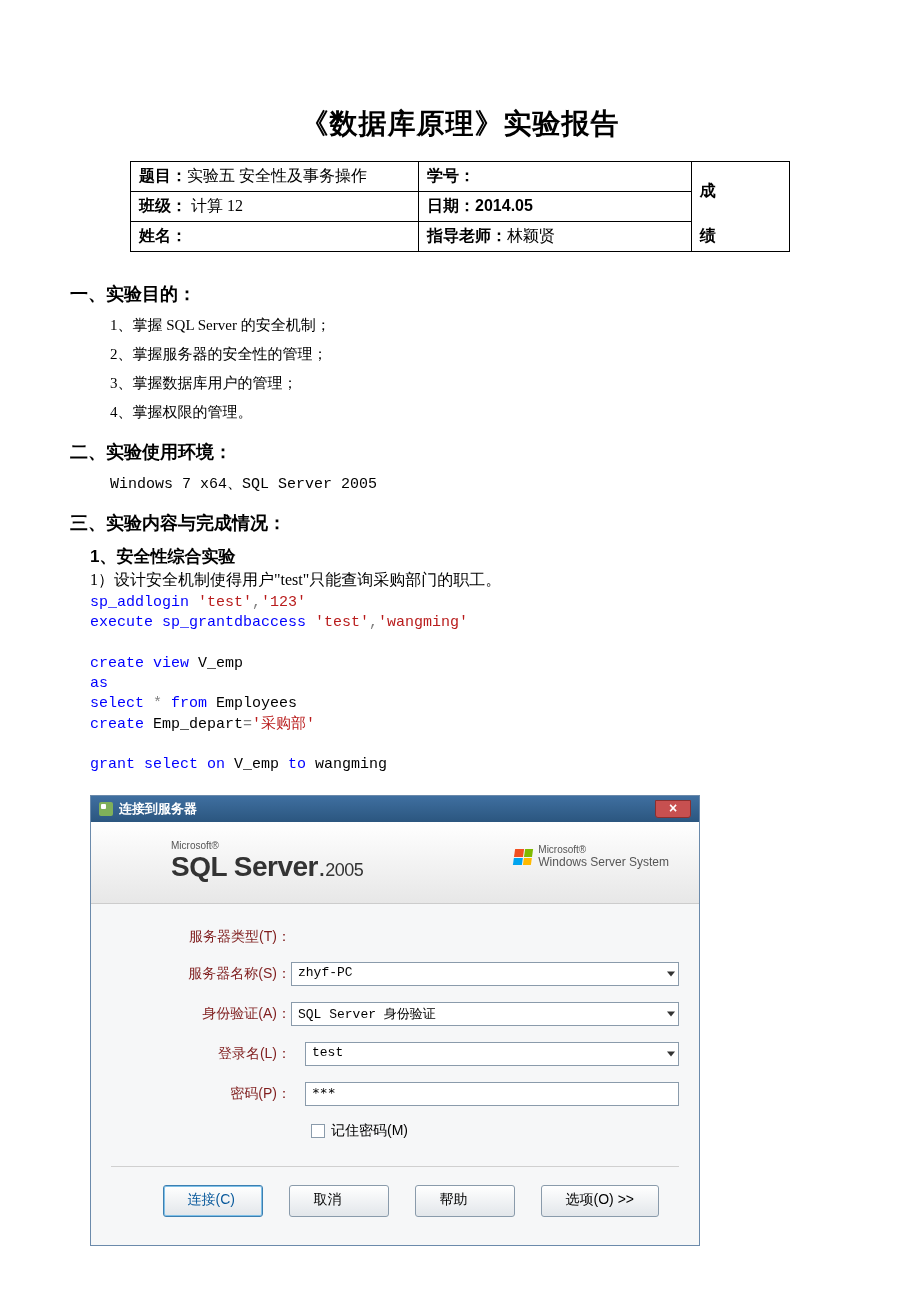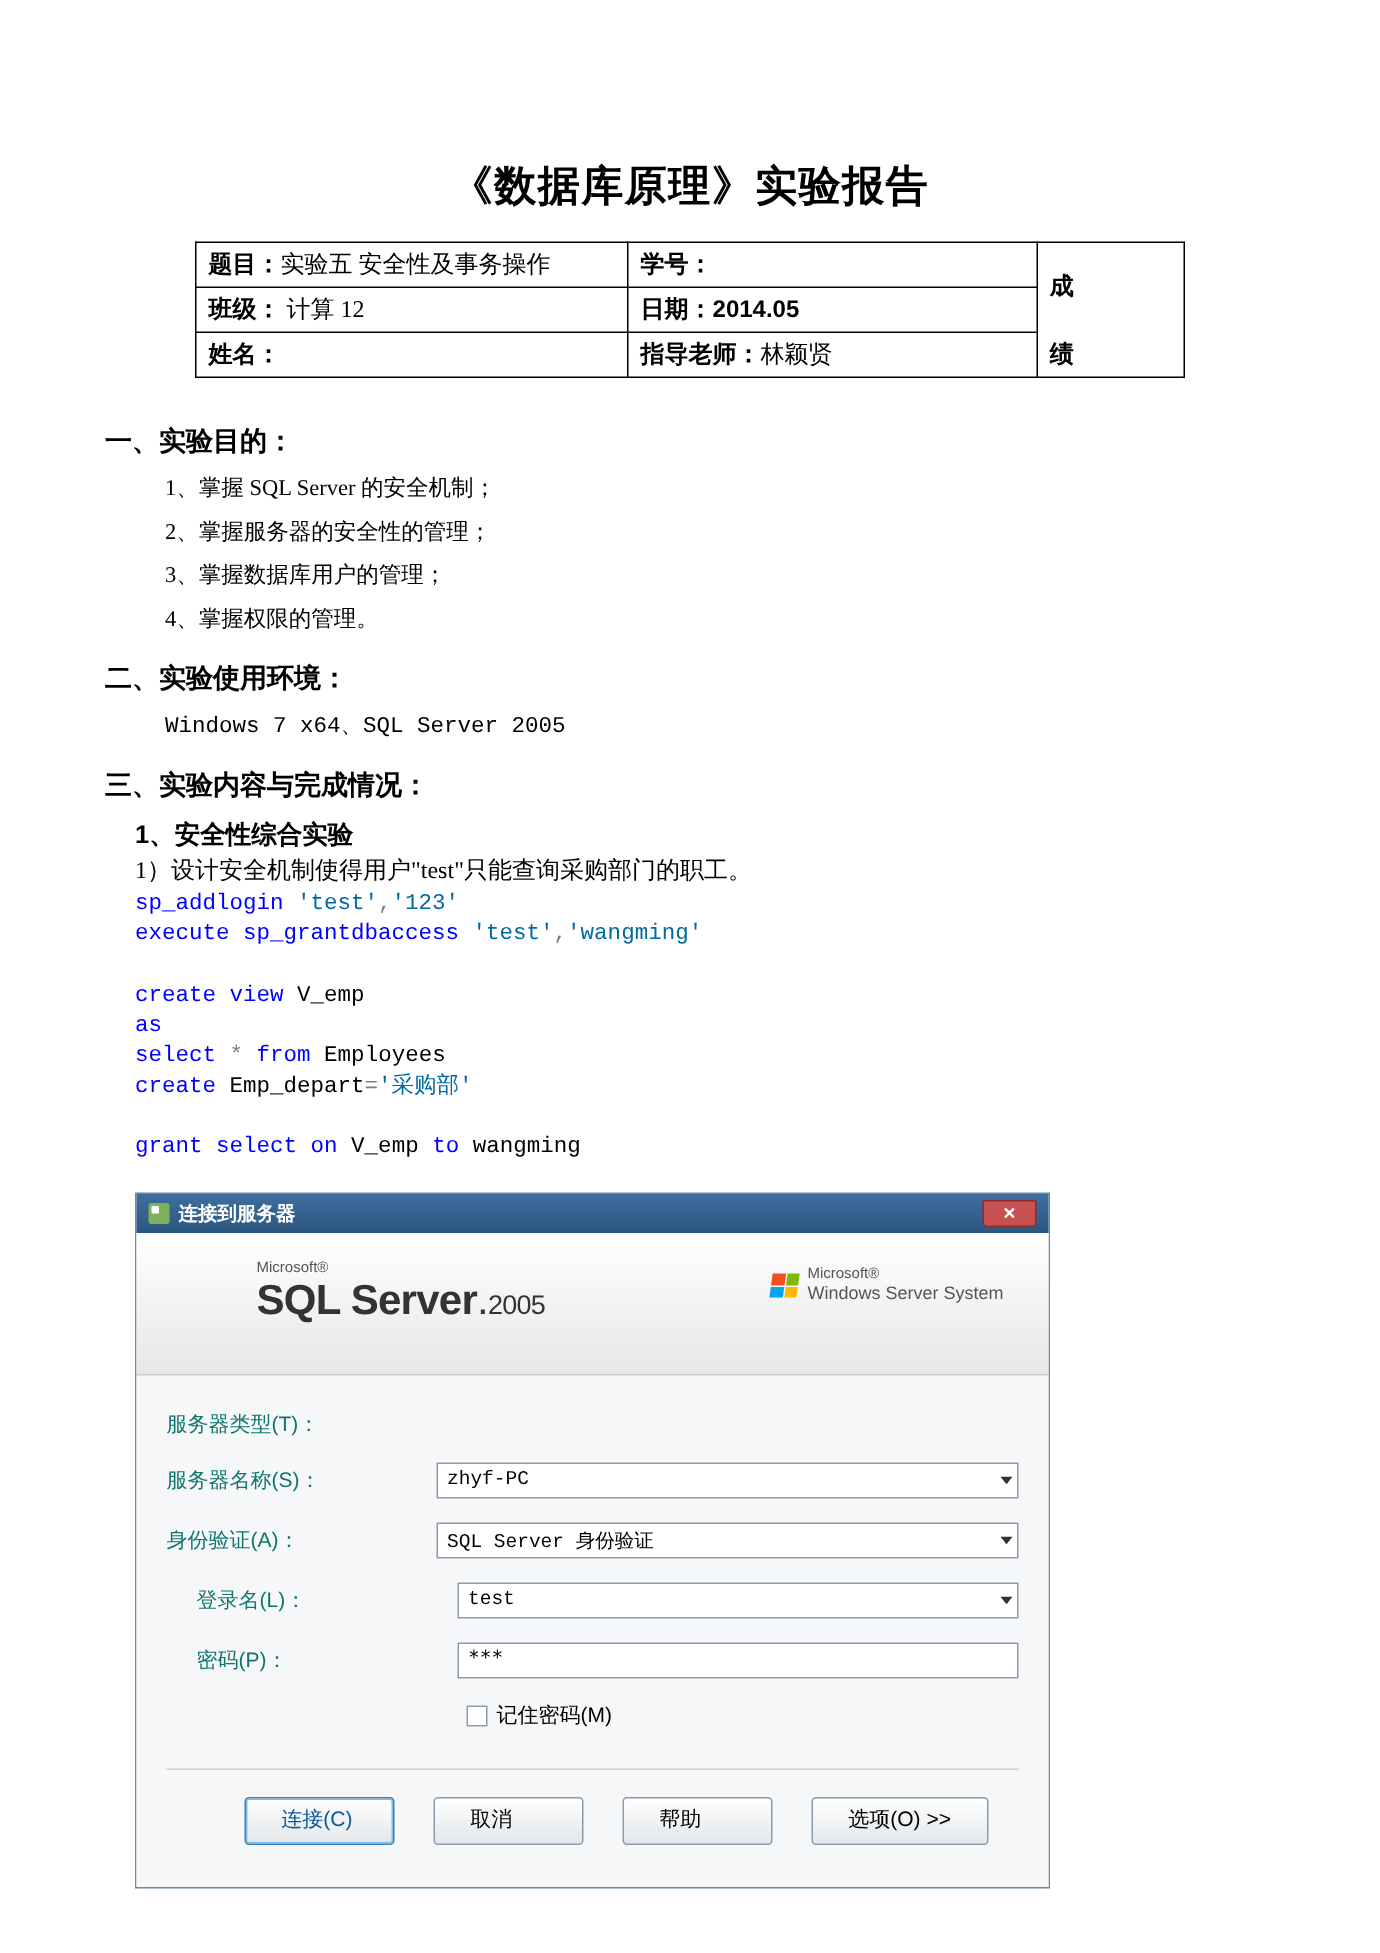--- a/index.html
+++ b/index.html
@@ -72,7 +72,7 @@
     line-height: 1.35;
   }
   .kw { color: #0000ff; }
-  .str { color: #0369a1; }
+  .str { color: #b91c1c; }
   .grey { color: #808080; }
   .op { color: #808080; }
 

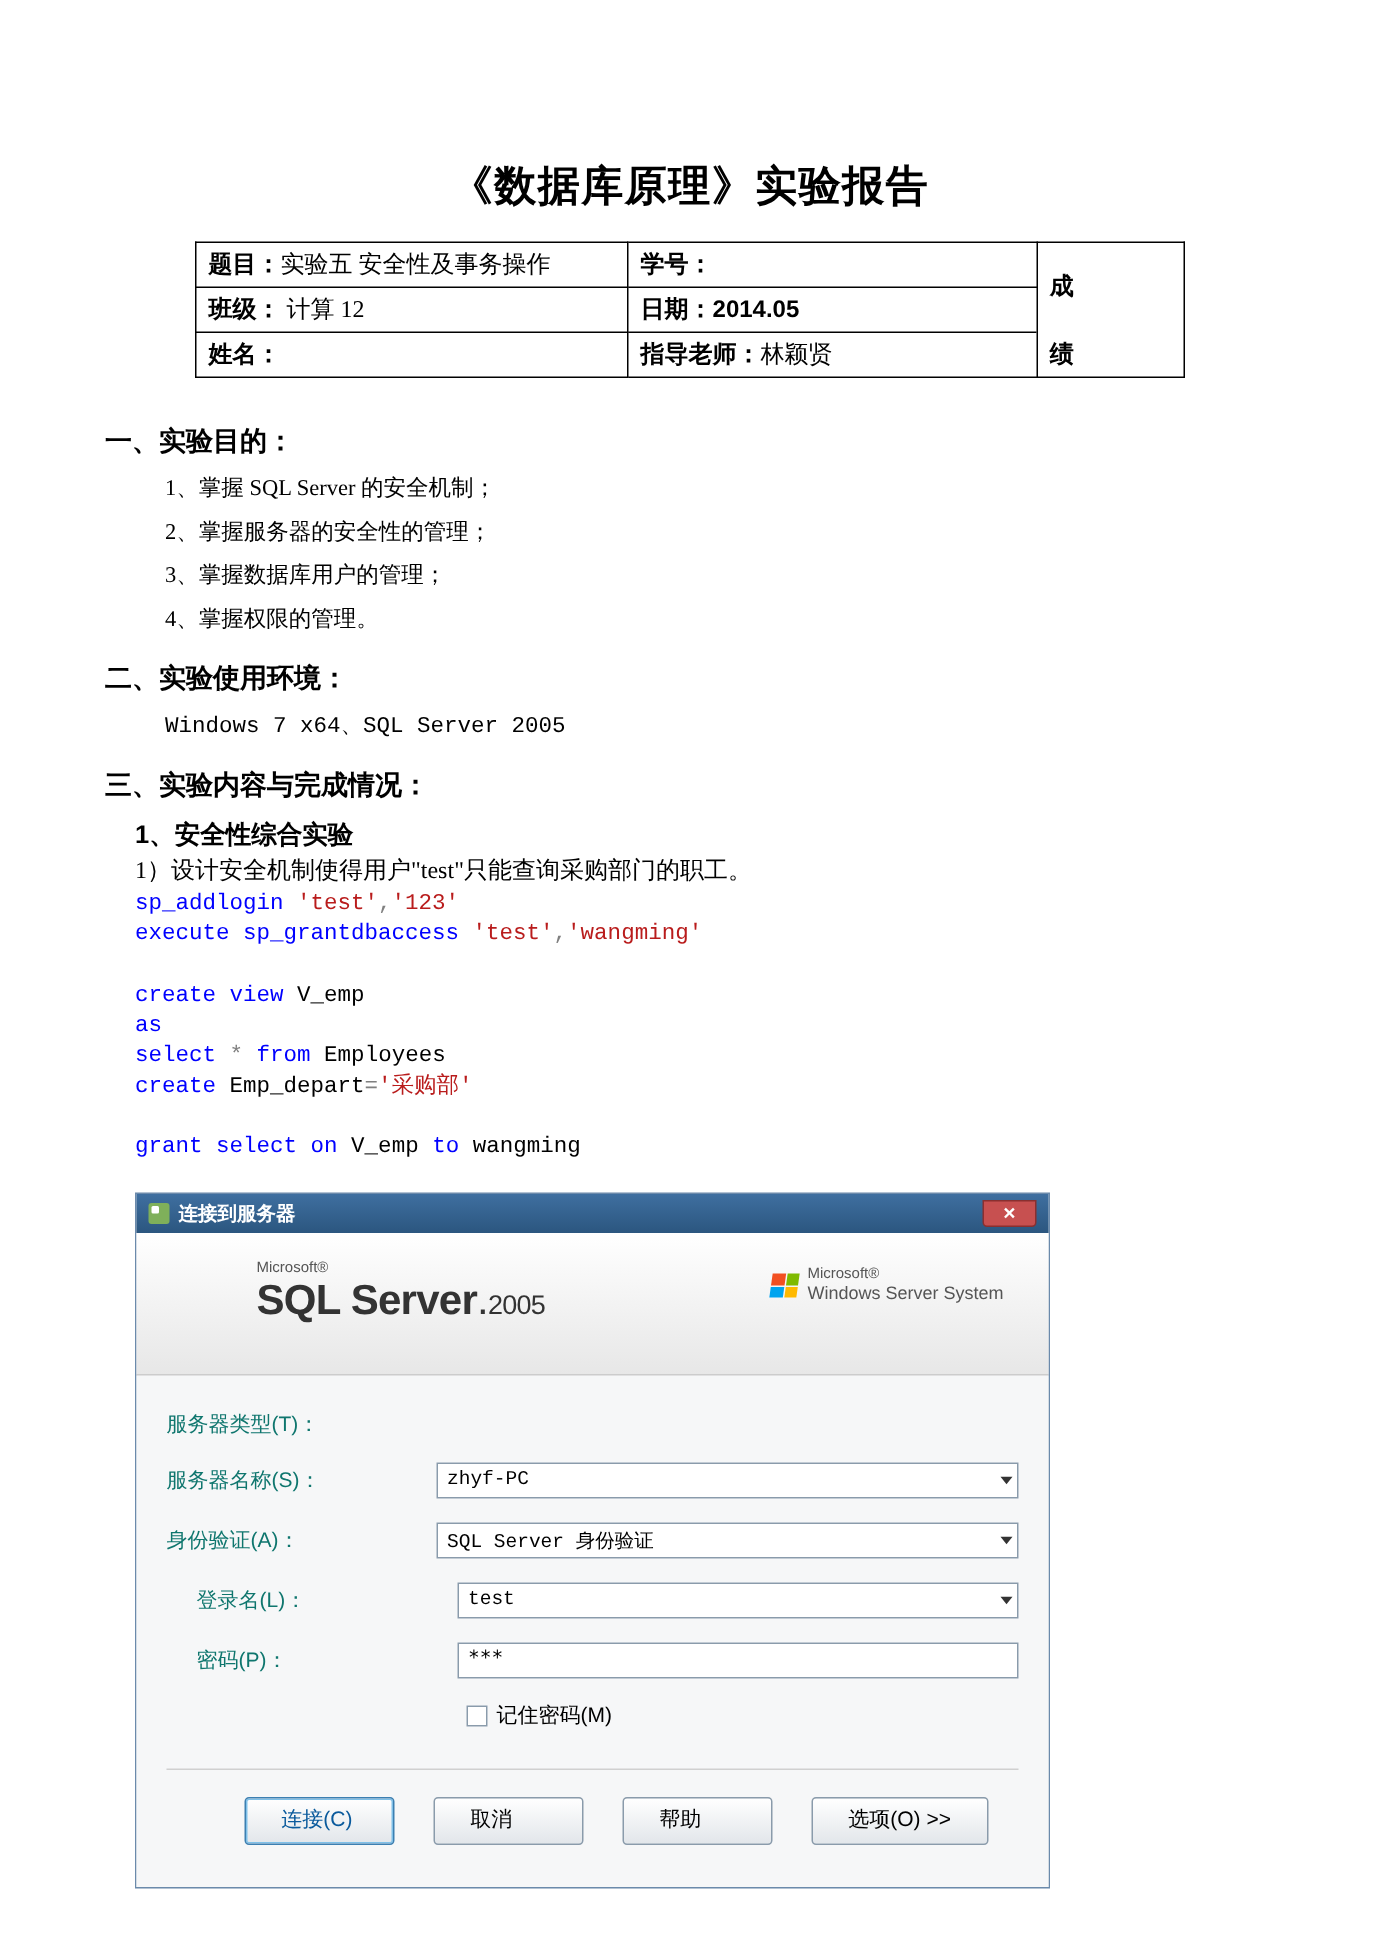--- a/index.html
+++ b/index.html
@@ -121,7 +121,7 @@
   }
   .banner {
     background: linear-gradient(to bottom, #fff 0%, #e7e7e7 100%);
-    height: 95px;
+    height: 82px;
     border-bottom: 1px solid #ccc;
     position: relative;
     padding: 18px 20px 0 80px;

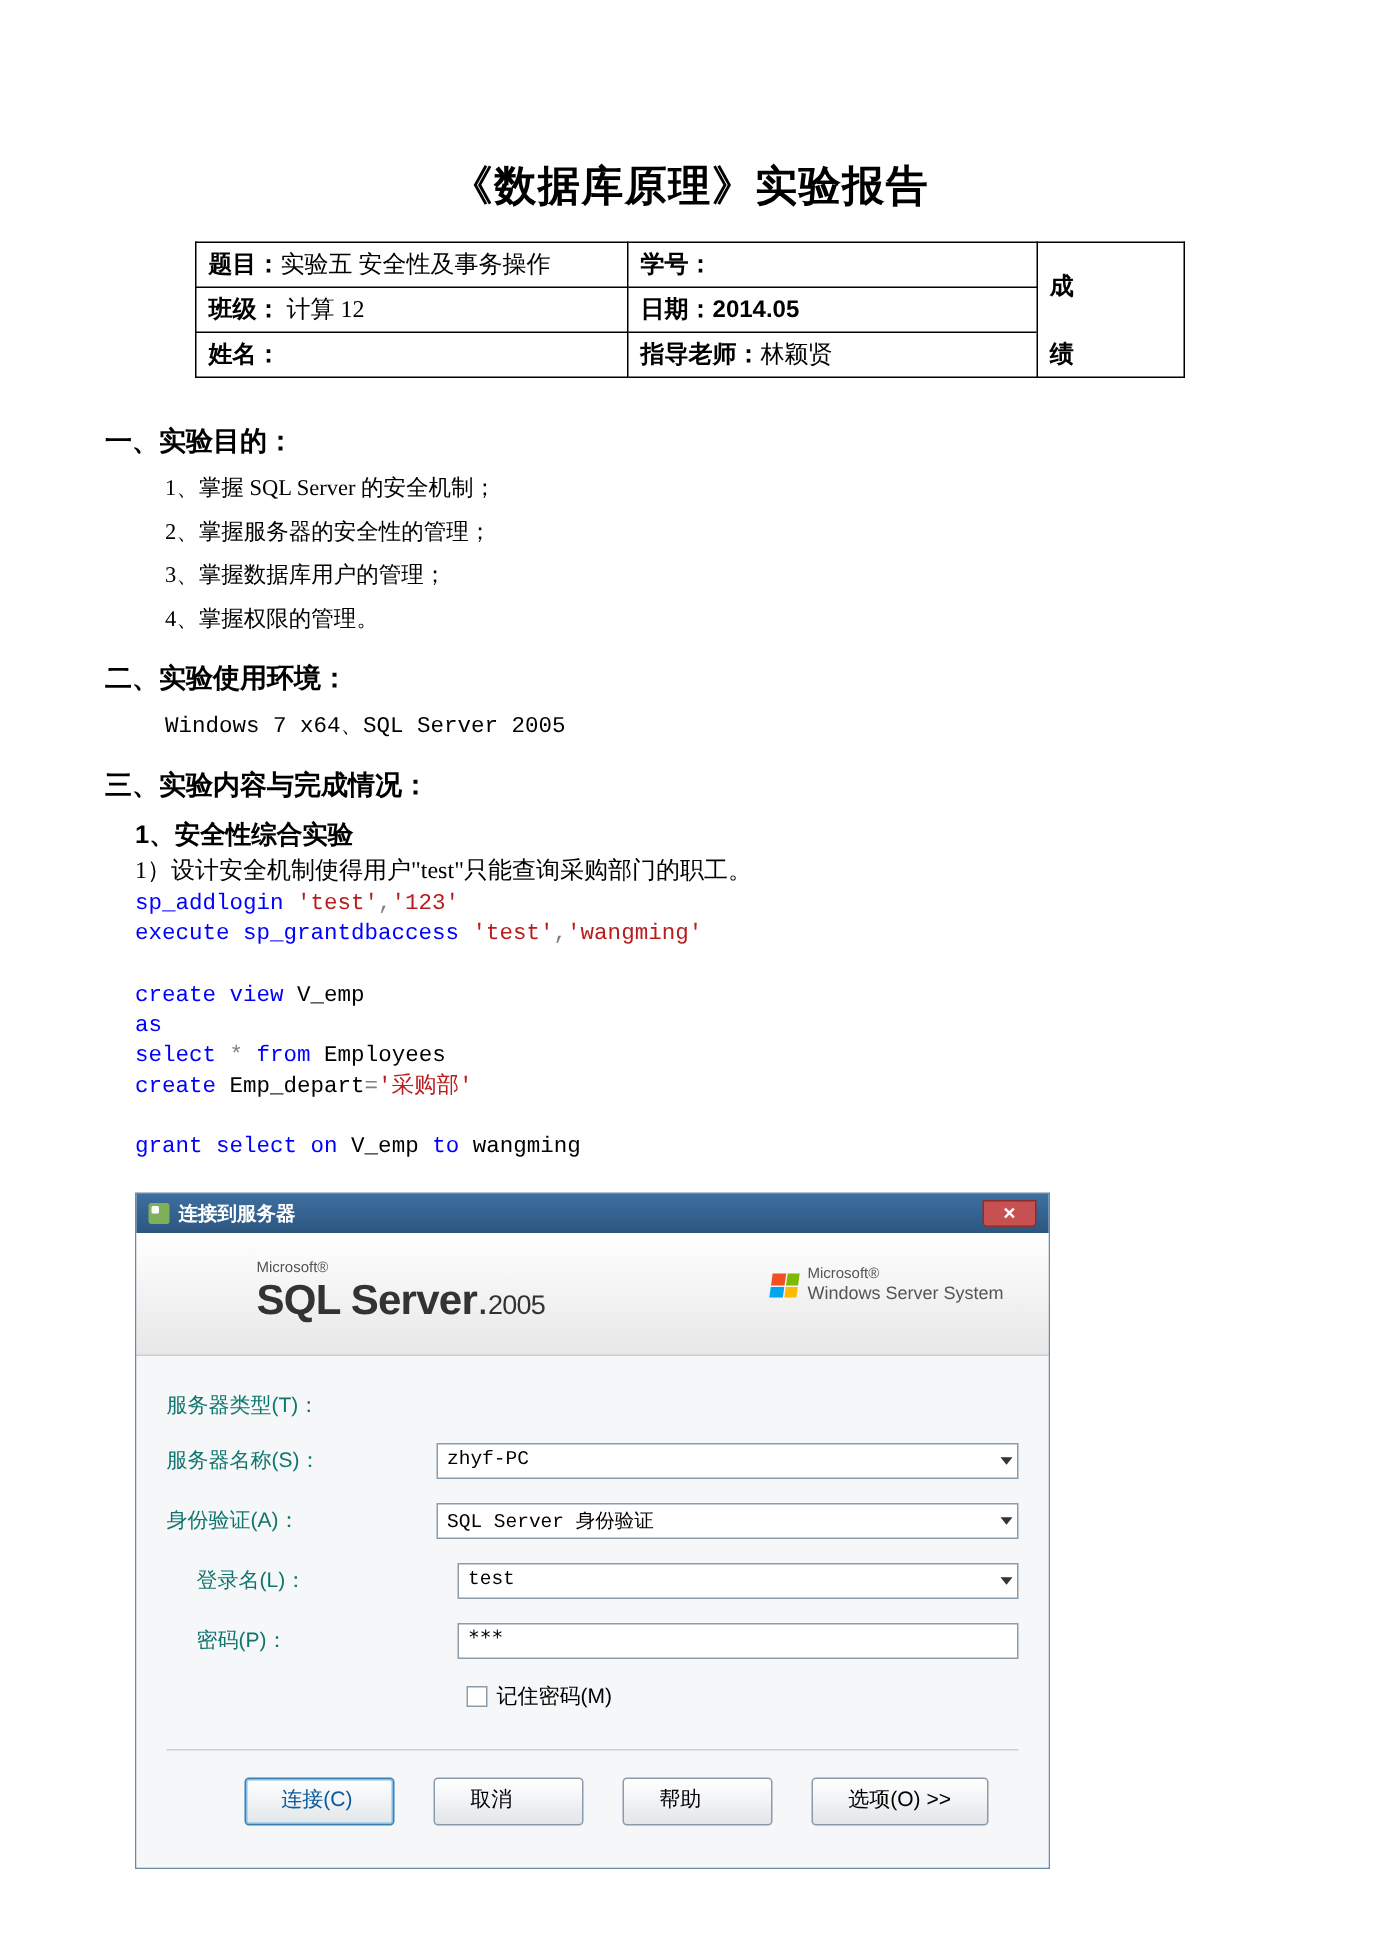--- a/index.html
+++ b/index.html
@@ -167,7 +167,8 @@
   .flabel {
     width: 180px;
     font-size: 14px;
-    color: #0f766e;
+    color: #7f1d1d;
+    text-align: right;
   }
   .fctrl {
     flex: 1;

